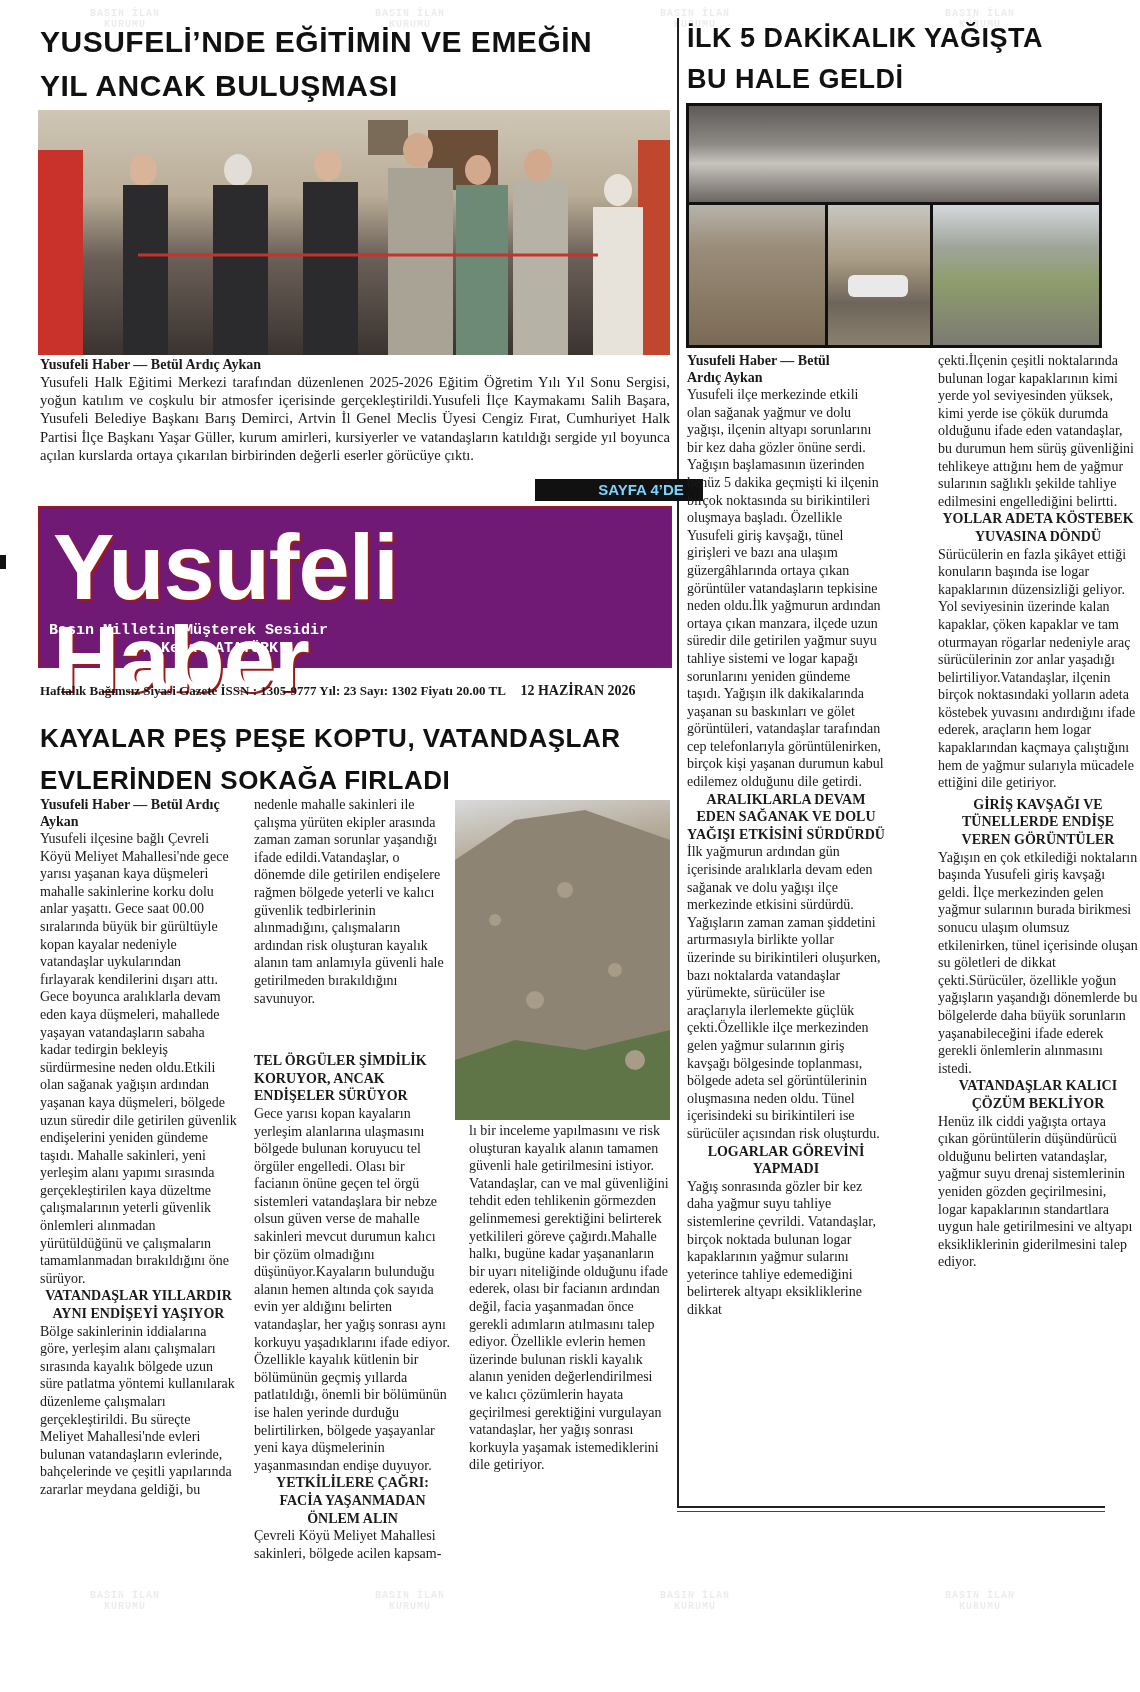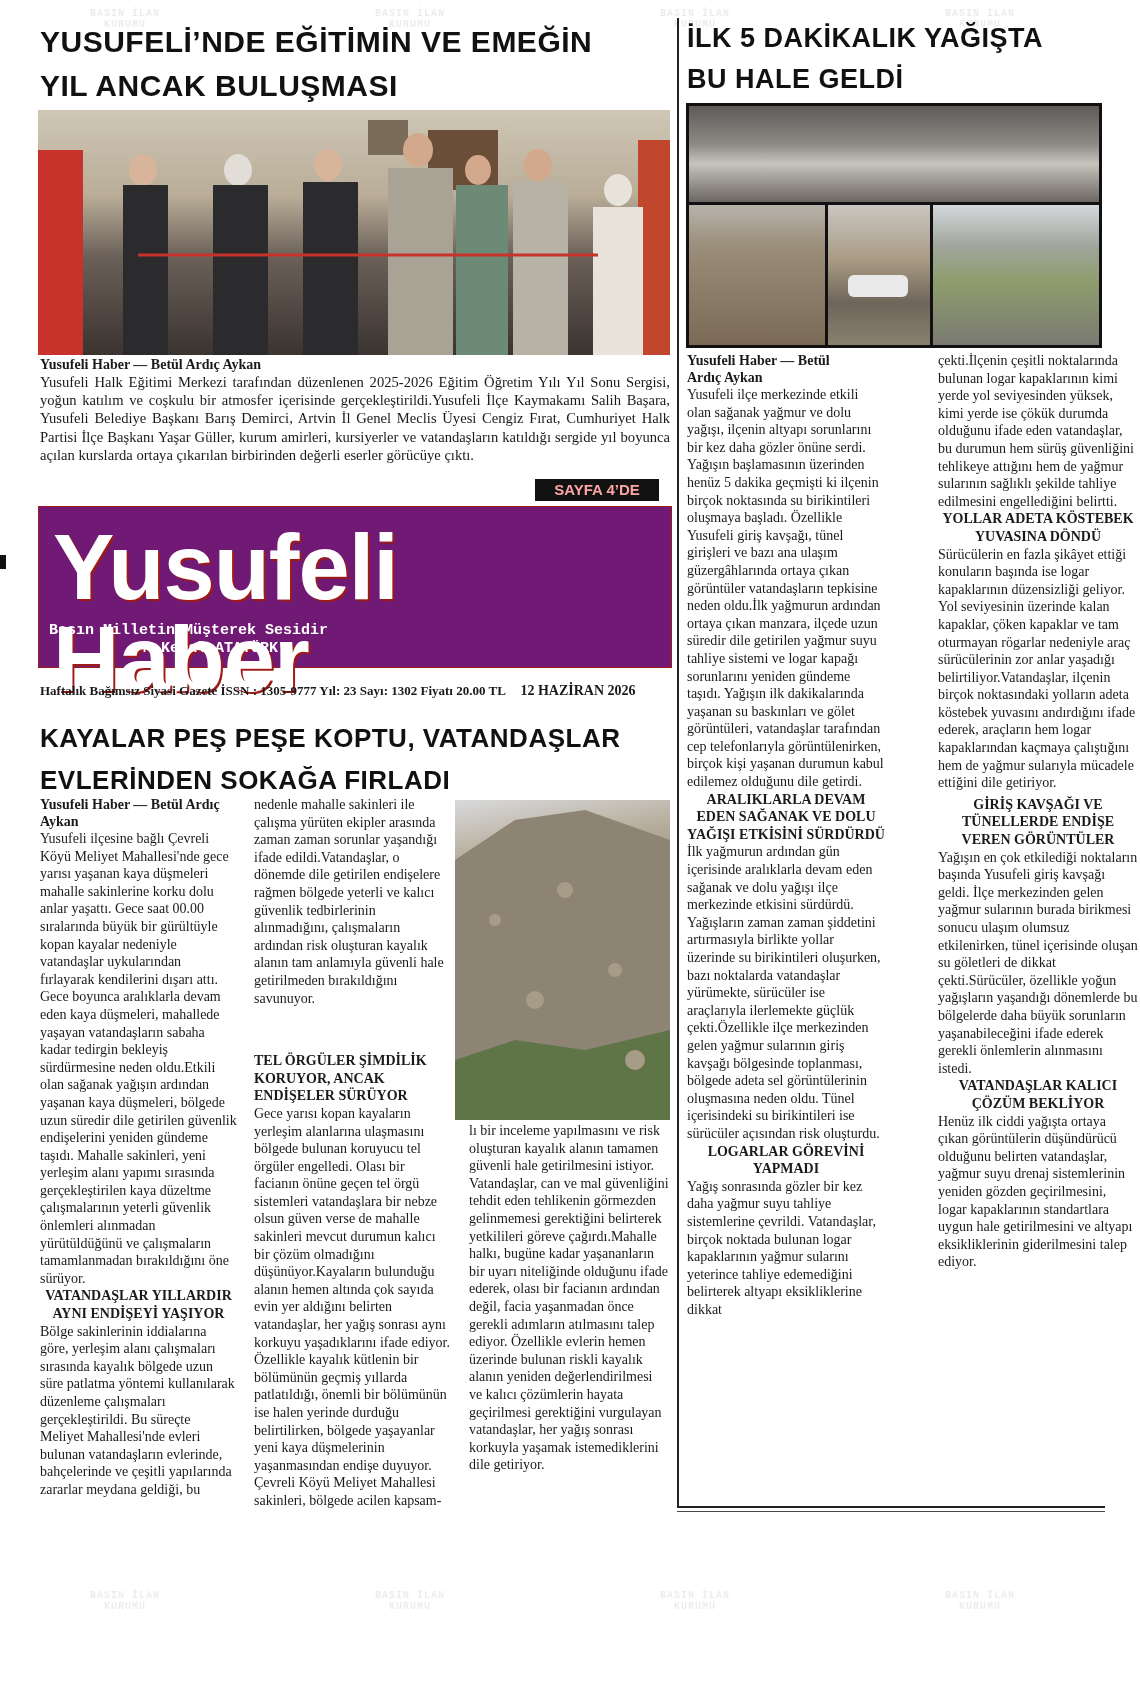--- a/index.html
+++ b/index.html
@@ -20,7 +20,7 @@
   .mh-slogan { font-family:Liberation Mono, monospace; font-weight:bold; font-size:15px; line-height:18px; color:#fff; }
   .mh-script { font-family:"Liberation Serif", serif; font-style:italic; font-size:38px; color:#fff; }
   .info-bar { font-weight:bold; font-size:13px; }
-  .sayfa { background:#111; color:#fca5a5; font-family:"Liberation Sans", sans-serif; font-weight:bold; font-size:15px; text-align:center; line-height:22px; }
+  .sayfa { background:#111; color:#7dd3fc; font-family:"Liberation Sans", sans-serif; font-weight:bold; font-size:15px; text-align:center; line-height:22px;padding-left:44px; }
   .wm { position:absolute; font-family:Liberation Mono, monospace; font-size:10px; font-weight:bold; color:rgba(0,0,0,0.08); letter-spacing:1px; text-align:center; line-height:11px; pointer-events:none; }
 </style>
 </head>

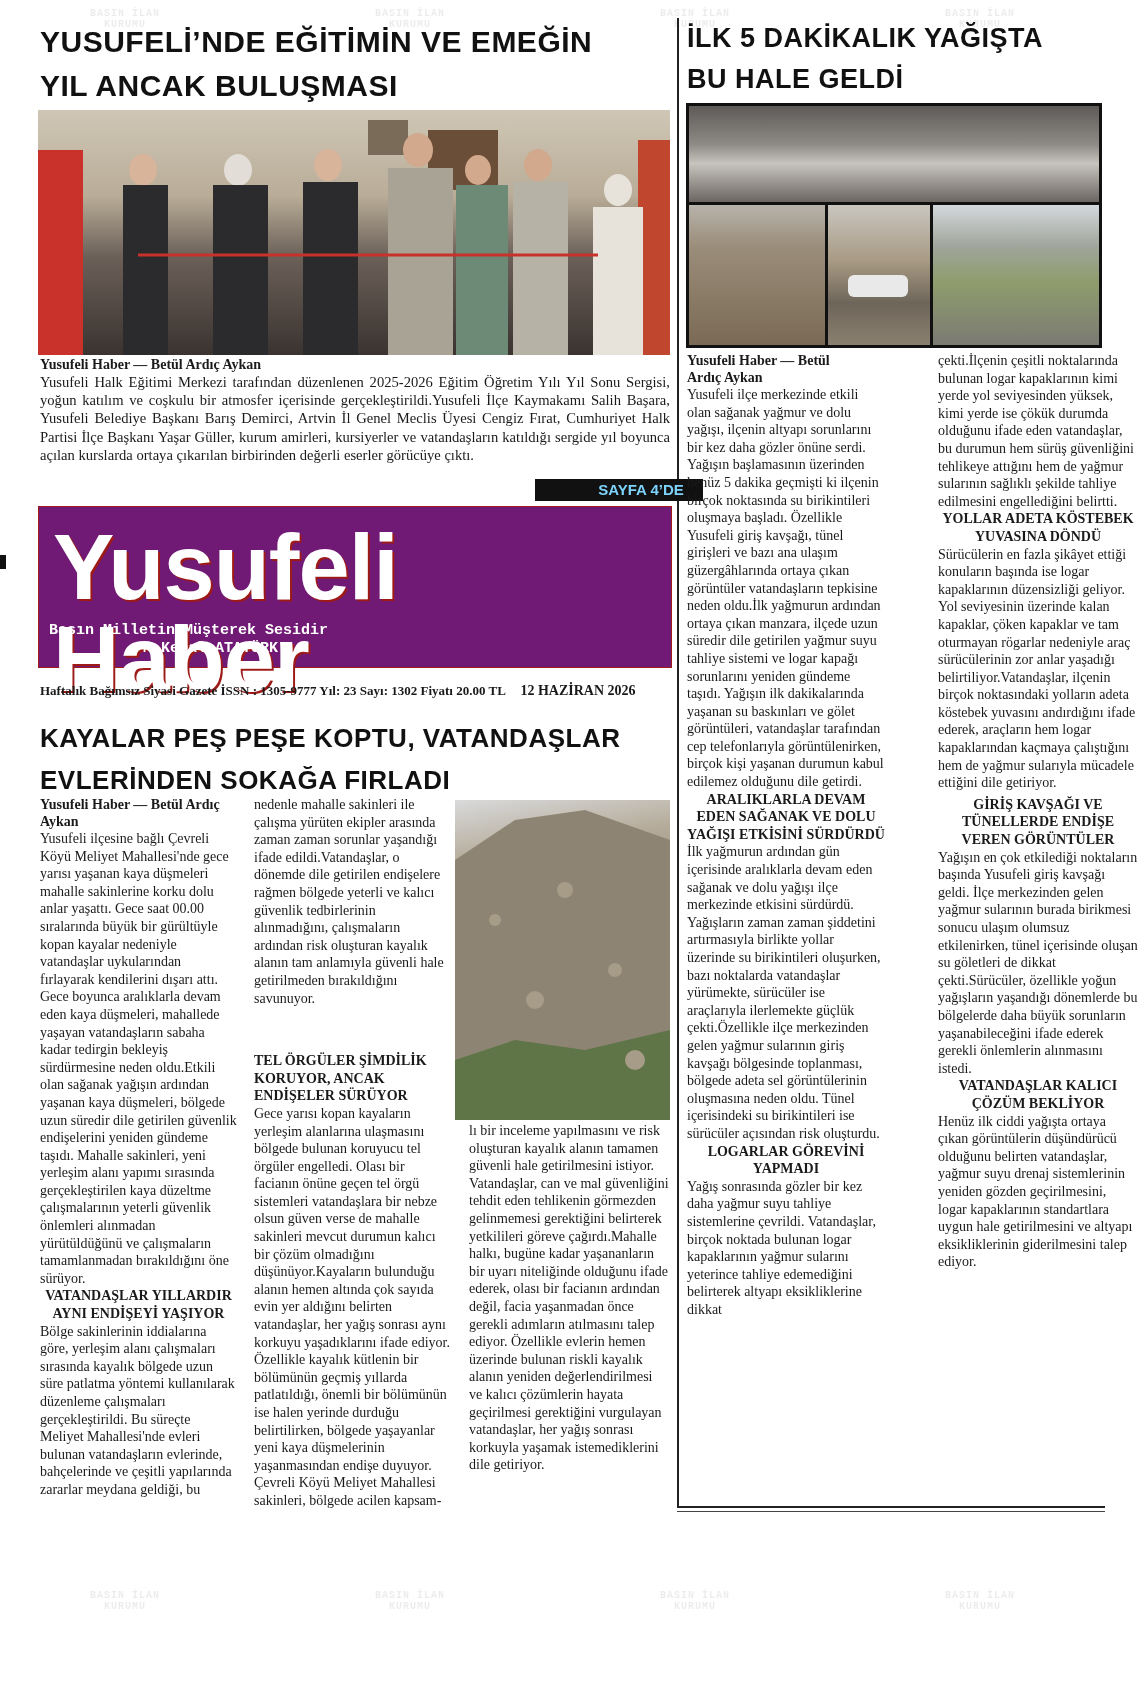--- a/index.html
+++ b/index.html
@@ -93,6 +93,7 @@
   <p>nedenle mahalle sakinleri ile çalışma yürüten ekipler arasında zaman zaman sorunlar yaşandığı ifade edildi.Vatandaşlar, o dönemde dile getirilen endişelere rağmen bölgede yeterli ve kalıcı güvenlik tedbirlerinin alınmadığını, çalışmaların ardından risk oluşturan kayalık alanın tam anlamıyla güvenli hale getirilmeden bırakıldığını savunuyor.</p>
   <p class="sub" style="text-align:left;margin-top:45px;">TEL ÖRGÜLER ŞİMDİLİK KORUYOR, ANCAK ENDİŞELER SÜRÜYOR</p>
   <p>Gece yarısı kopan kayaların yerleşim alanlarına ulaşmasını bölgede bulunan koruyucu tel örgüler engelledi. Olası bir facianın önüne geçen tel örgü sistemleri vatandaşlara bir nebze olsun güven verse de mahalle sakinleri mevcut durumun kalıcı bir çözüm olmadığını düşünüyor.Kayaların bulunduğu alanın hemen altında çok sayıda evin yer aldığını belirten vatandaşlar, her yağış sonrası aynı korkuyu yaşadıklarını ifade ediyor. Özellikle kayalık kütlenin bir bölümünün geçmiş yıllarda patlatıldığı, önemli bir bölümünün ise halen yerinde durduğu belirtilirken, bölgede yaşayanlar yeni kaya düşmelerinin yaşanmasından endişe duyuyor.</p>
+  <p class="sub">YETKİLİLERE ÇAĞRI: FACİA YAŞANMADAN ÖNLEM ALIN</p>
   <p>Çevreli Köyü Meliyet Mahallesi sakinleri, bölgede acilen kapsam-</p>
 </div>
 

